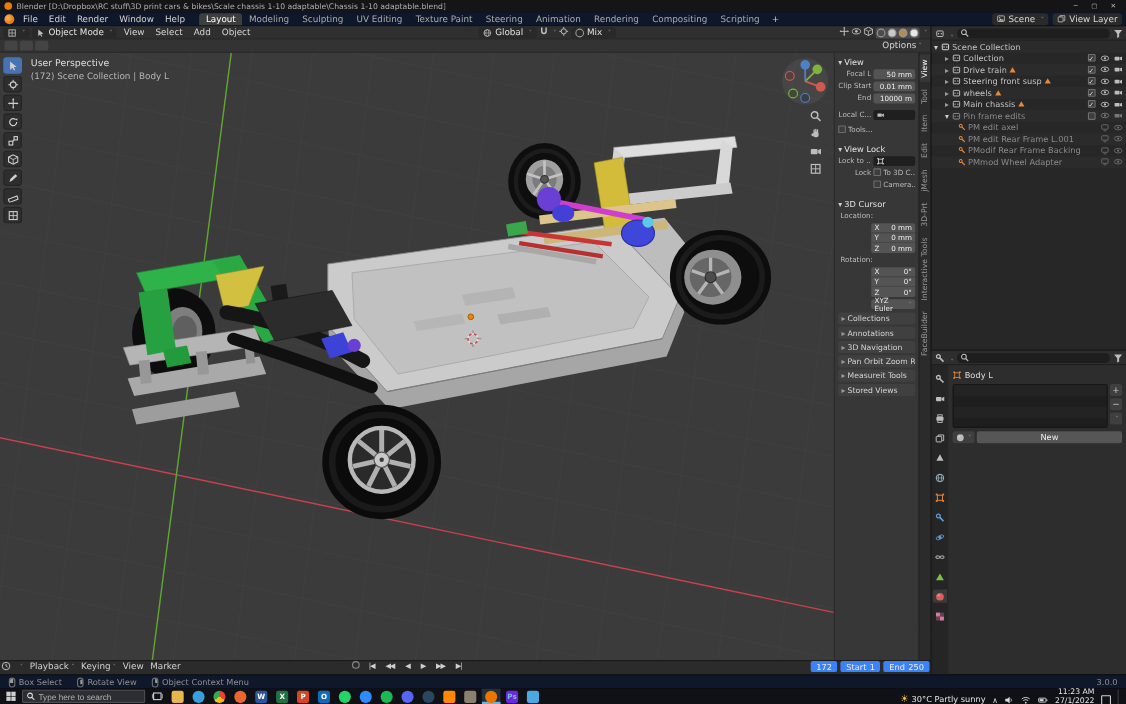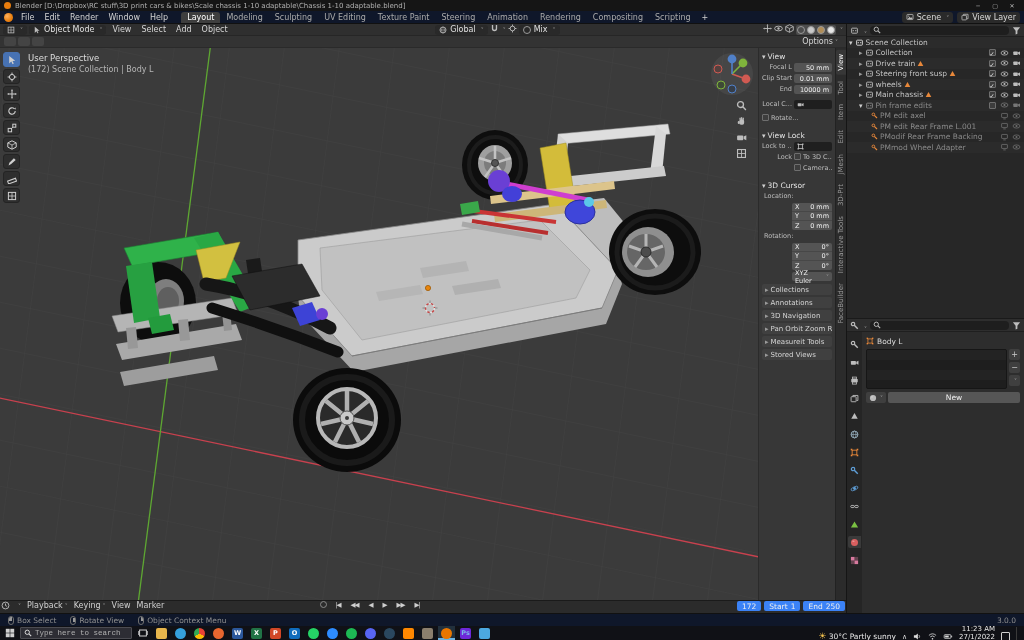--- a/index.html
+++ b/index.html
@@ -631,7 +631,7 @@
       </div>
     <div class="nrow" style="margin-top:4px">
         <span class="cb"></span>
-        <span class="nlbl left">Rotate...</span>
+        <span class="nlbl left">Tools...</span>
       </div>
 
     <div class="phead" style="margin-top:5px">

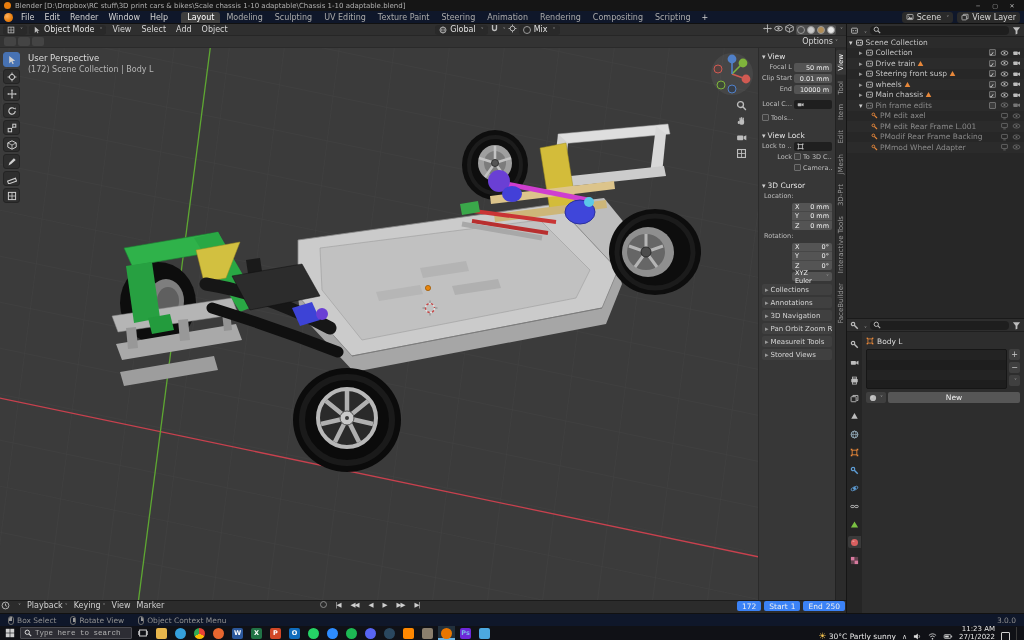--- a/index.html
+++ b/index.html
@@ -125,7 +125,7 @@
   #taskbar{left:0;top:626px;width:1024px;height:14px;background:#101116;display:flex;align-items:center;gap:2px;padding:0 2px}
   #taskbar .start{width:16px;height:14px;display:flex;align-items:center;justify-content:center}
   #tsearch{width:112px;height:12px;background:#2d2d34;border:1px solid #4c4c52;border-radius:1px;display:flex;align-items:center;gap:3px;padding:0 3px}
-  #tsearch input{flex:1;background:none;border:none;outline:none;font-size:7.5px;color:#c8c8c8;font-family:Liberation Mono, monospace;min-width:0}
+  #tsearch input{flex:1;background:none;border:none;outline:none;font-size:7.5px;color:#c8c8c8;font-family:Liberation Sans, sans-serif;min-width:0}
   #tsearch input::placeholder{color:#b0b0b0}
   .app{width:17px;height:14px;display:flex;align-items:center;justify-content:center;flex:none}
   .gl{width:11px;height:11px;border-radius:2px;display:flex;align-items:center;justify-content:center;font-size:6.5px;font-weight:bold;color:#fff}

